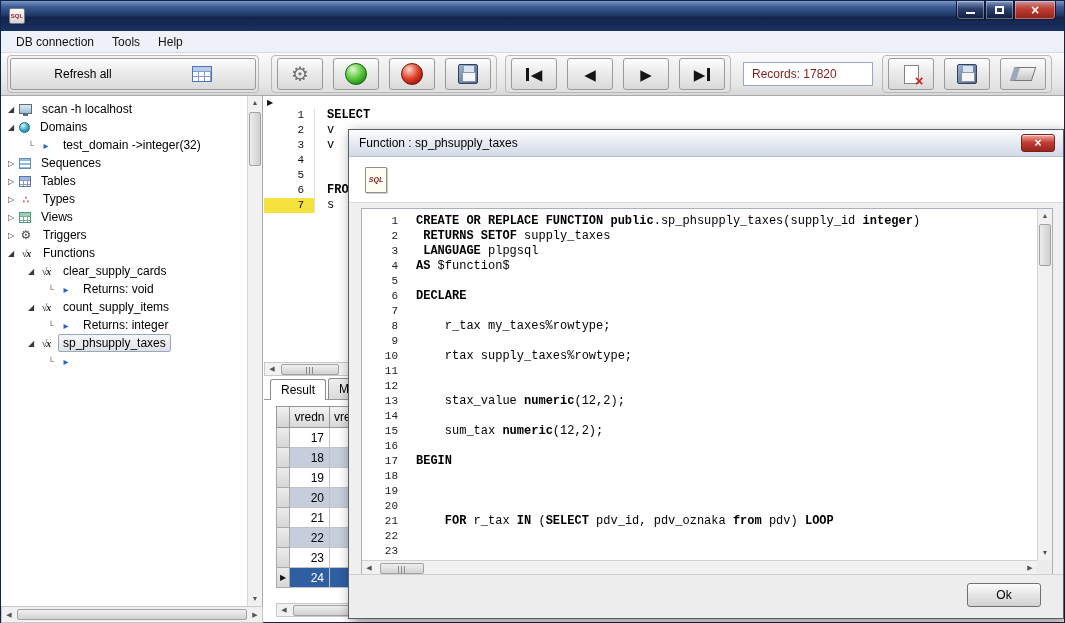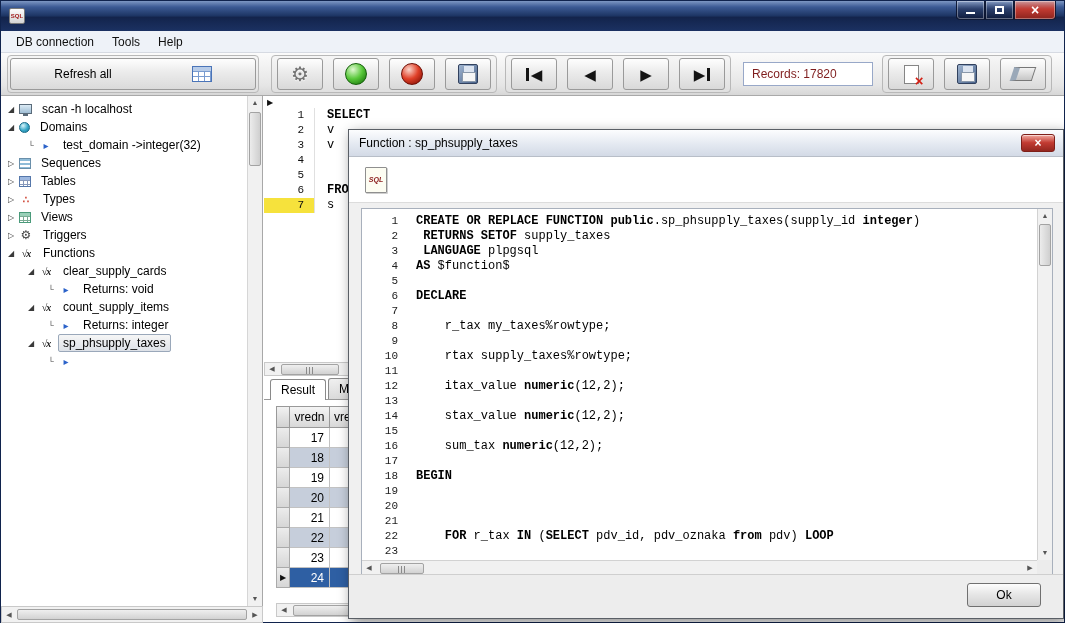--- a/index.html
+++ b/index.html
@@ -481,7 +481,6 @@
           <div class="dlg-code-line">&nbsp;</div>
           <div class="dlg-code-line">    rtax supply_taxes%rowtype;</div>
           <div class="dlg-code-line">&nbsp;</div>
-          <div class="dlg-code-line">    itax_value <b>numeric</b>(12,2);</div>
           <div class="dlg-code-line">&nbsp;</div>
           <div class="dlg-code-line">    stax_value <b>numeric</b>(12,2);</div>
           <div class="dlg-code-line">&nbsp;</div>

